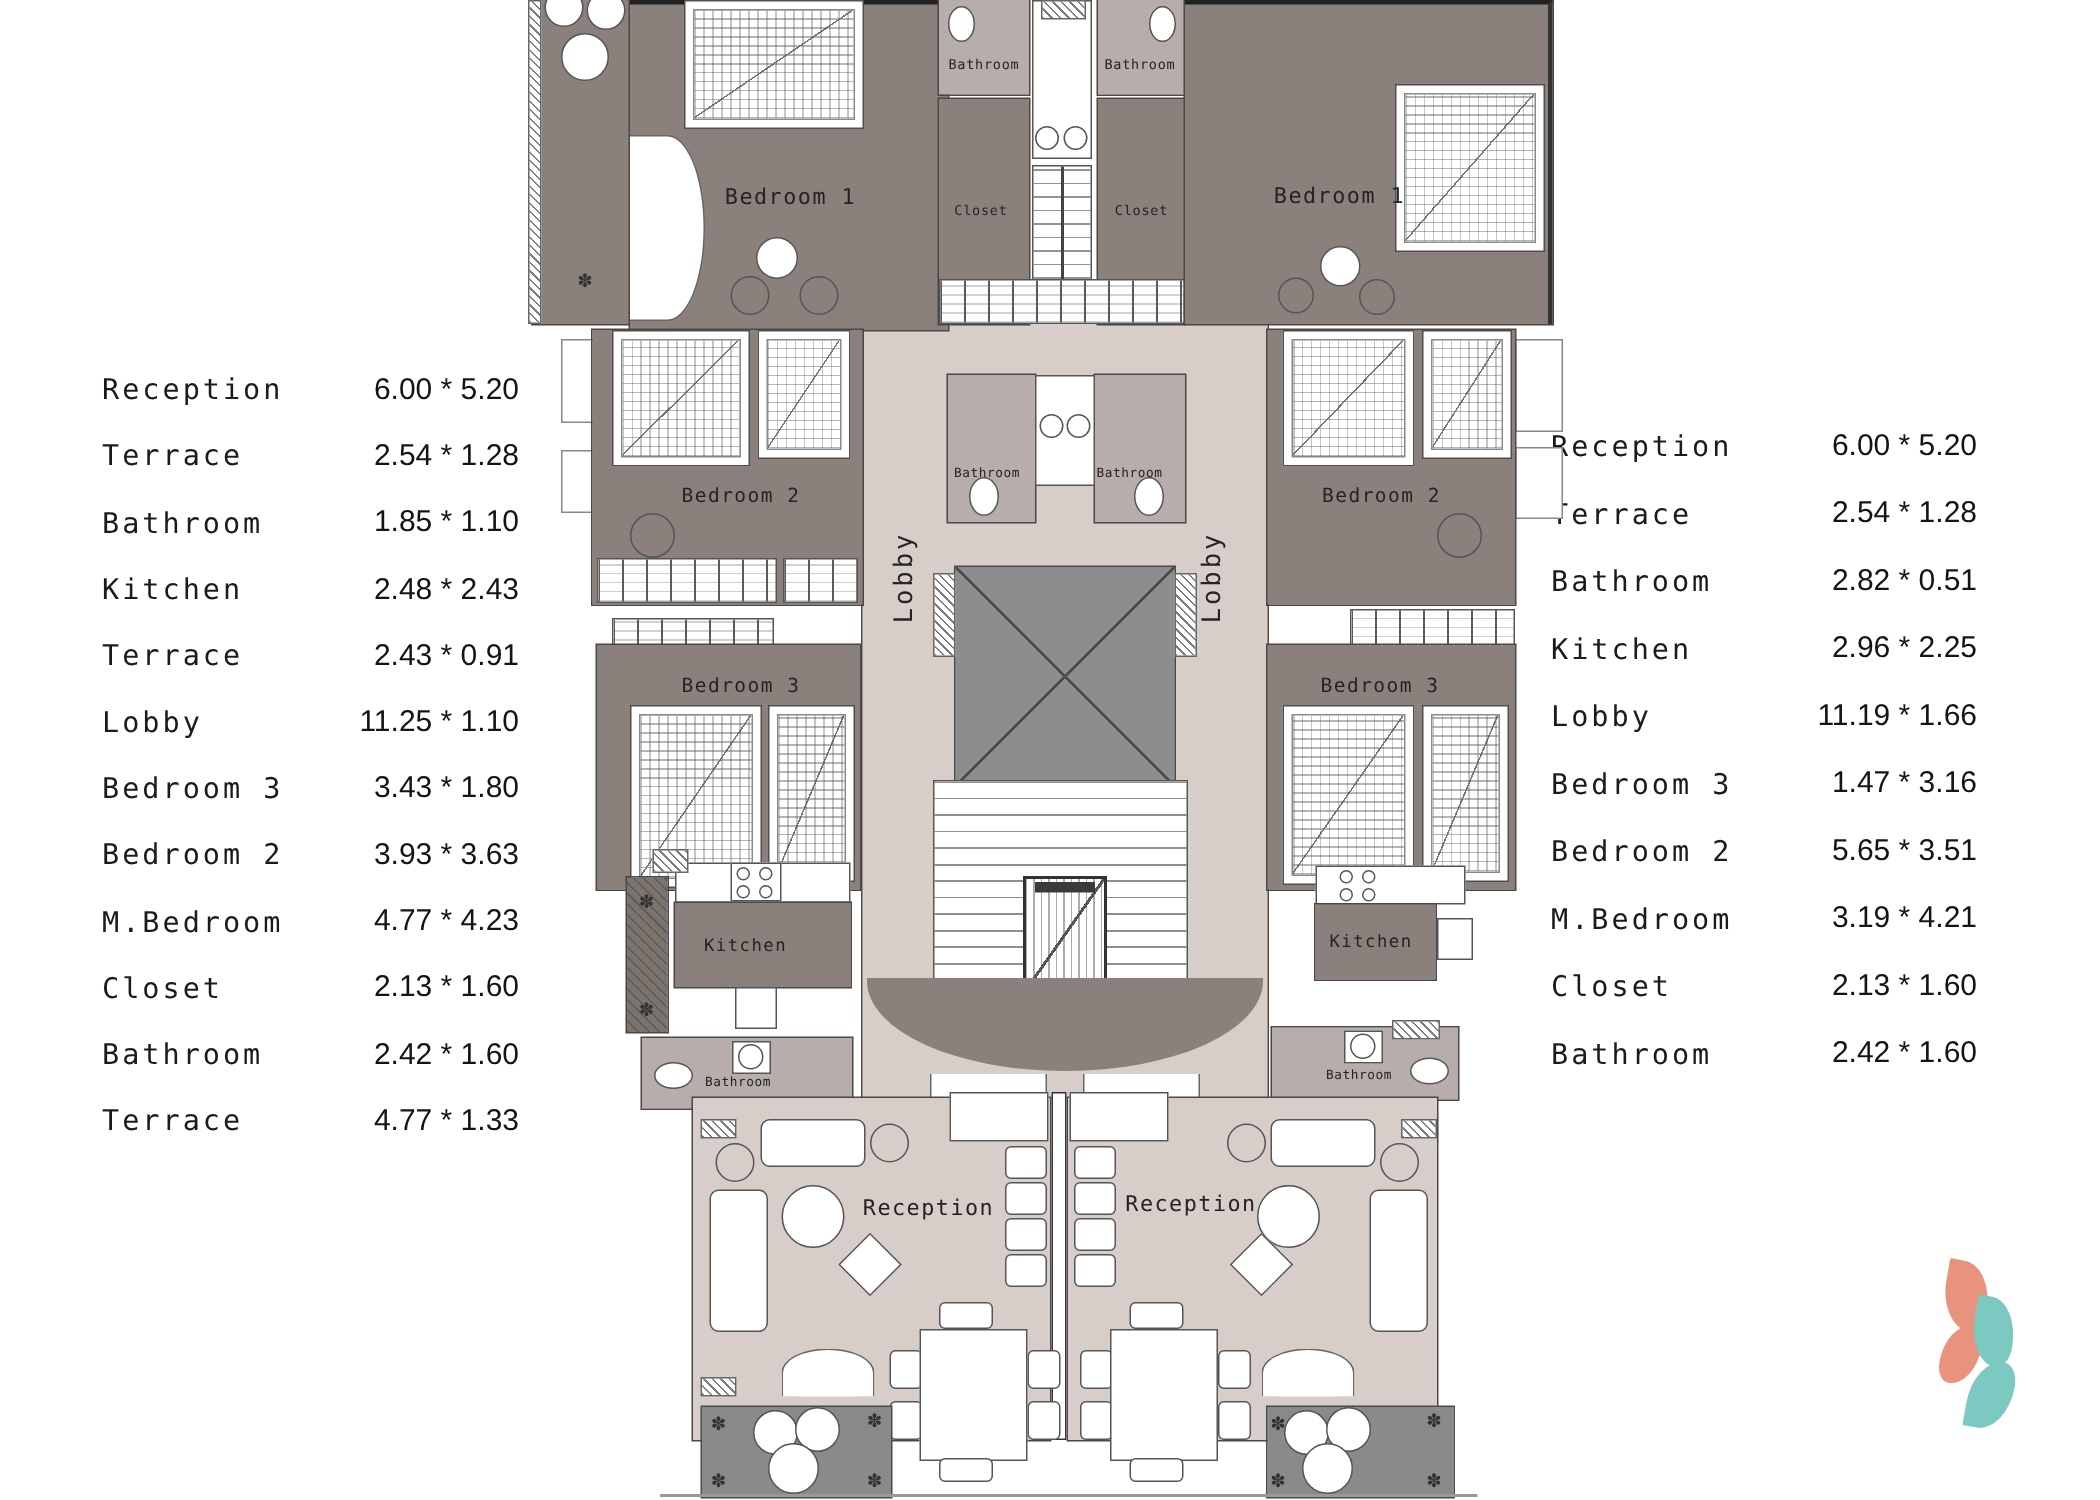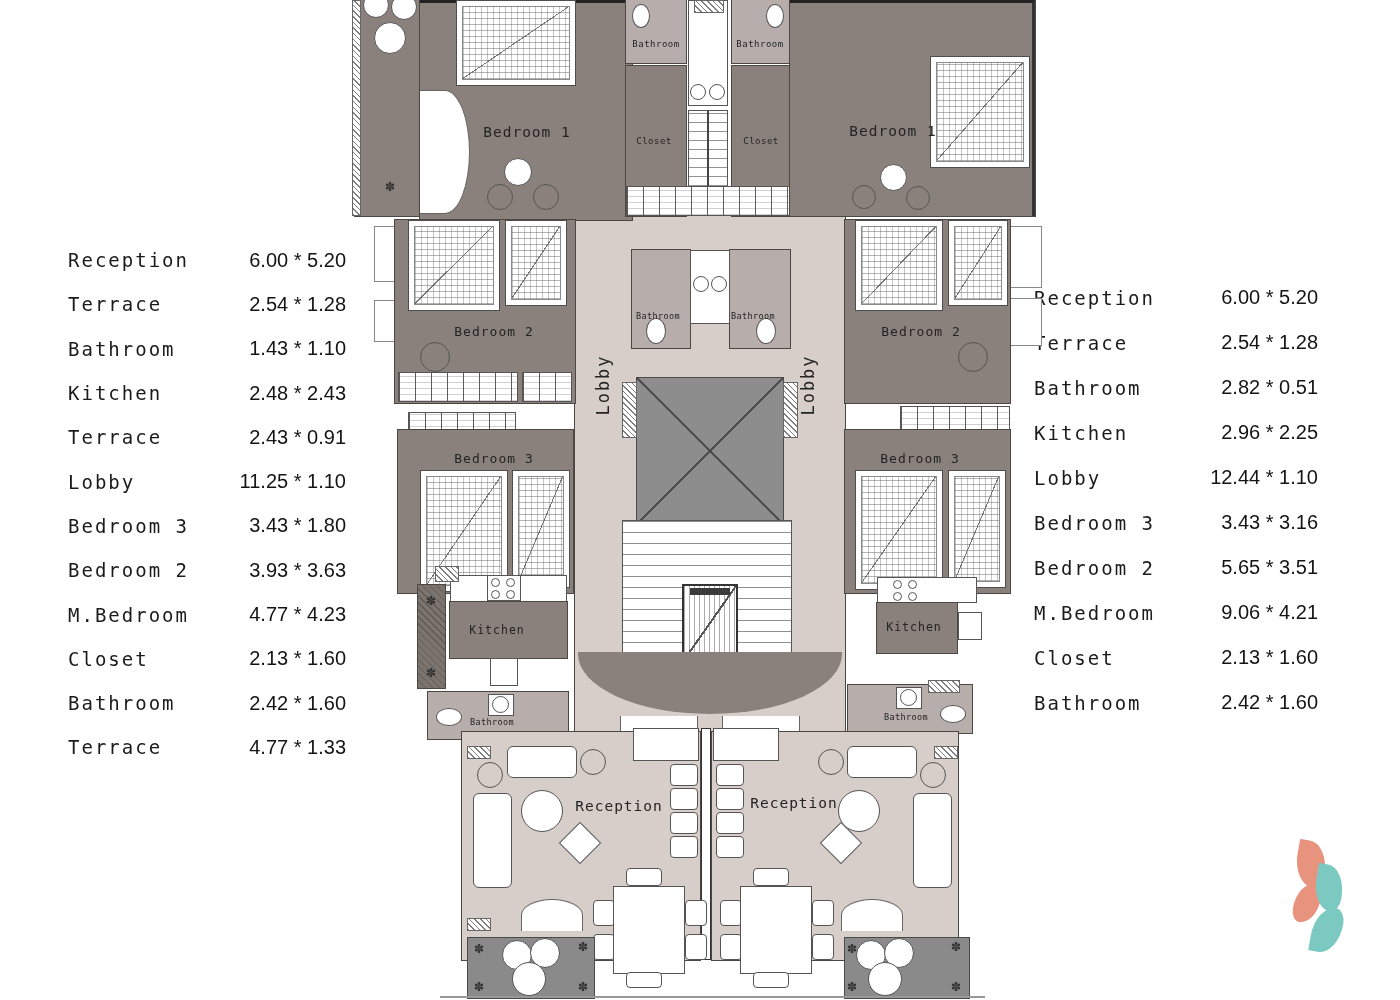--- a/index.html
+++ b/index.html
@@ -84,7 +84,7 @@
 
       <div class="trow">
         <span class="tname">Bathroom</span>
-        <span class="tdim">1.43 * 1.10</span>
+        <span class="tdim">1.85 * 1.10</span>
       </div>
 
       <div class="trow">

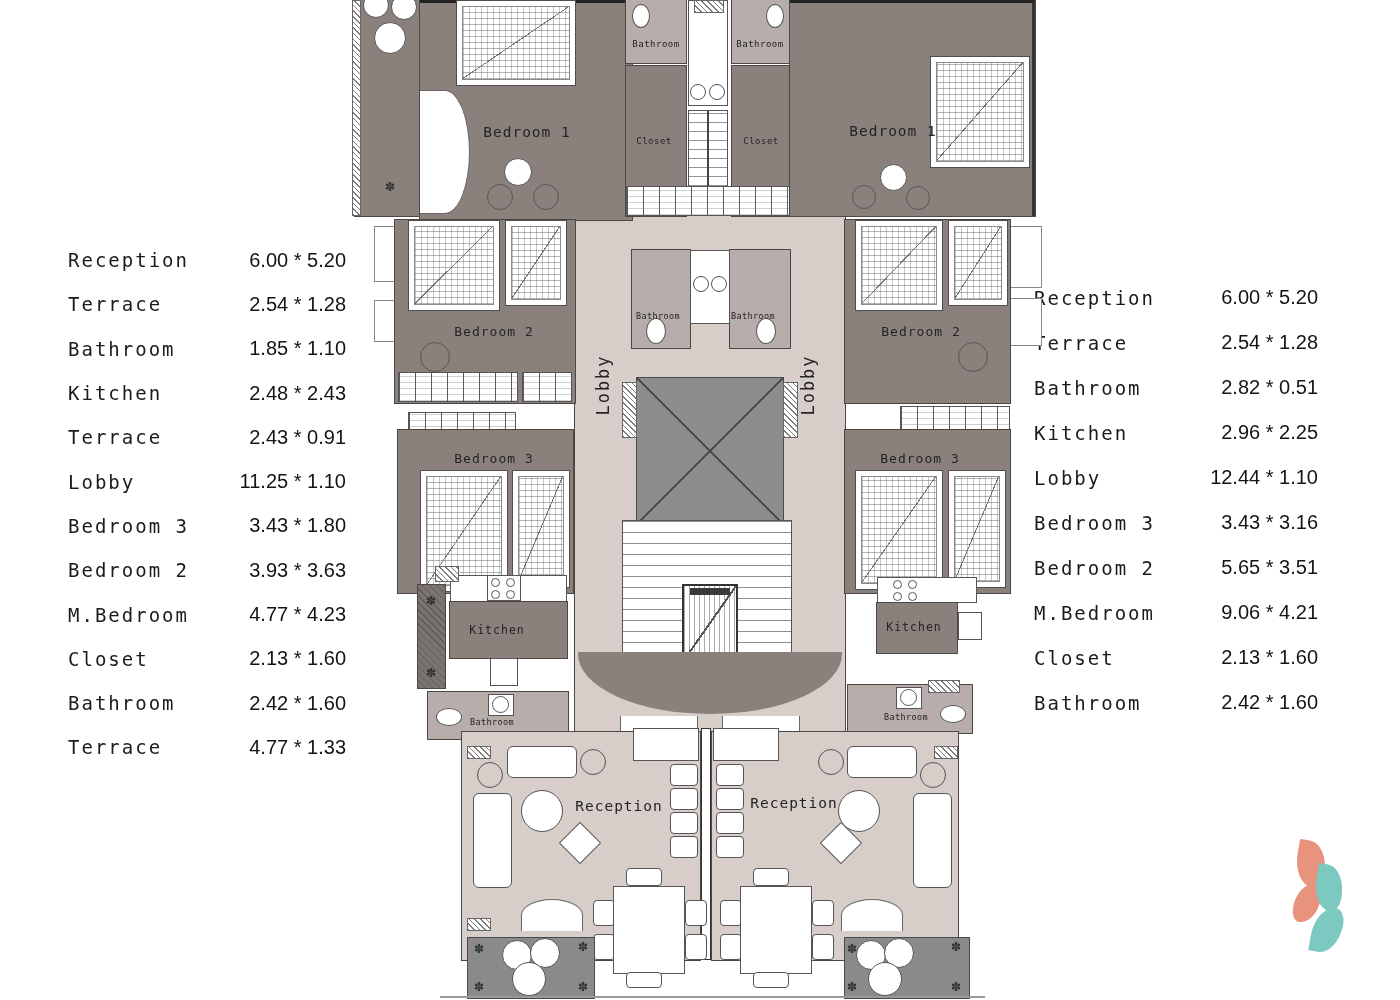--- a/index.html
+++ b/index.html
@@ -157,7 +157,7 @@
 
       <div class="trow">
         <span class="tname">Lobby</span>
-        <span class="tdim">12.44 * 1.10</span>
+        <span class="tdim">11.19 * 1.66</span>
       </div>
 
       <div class="trow">

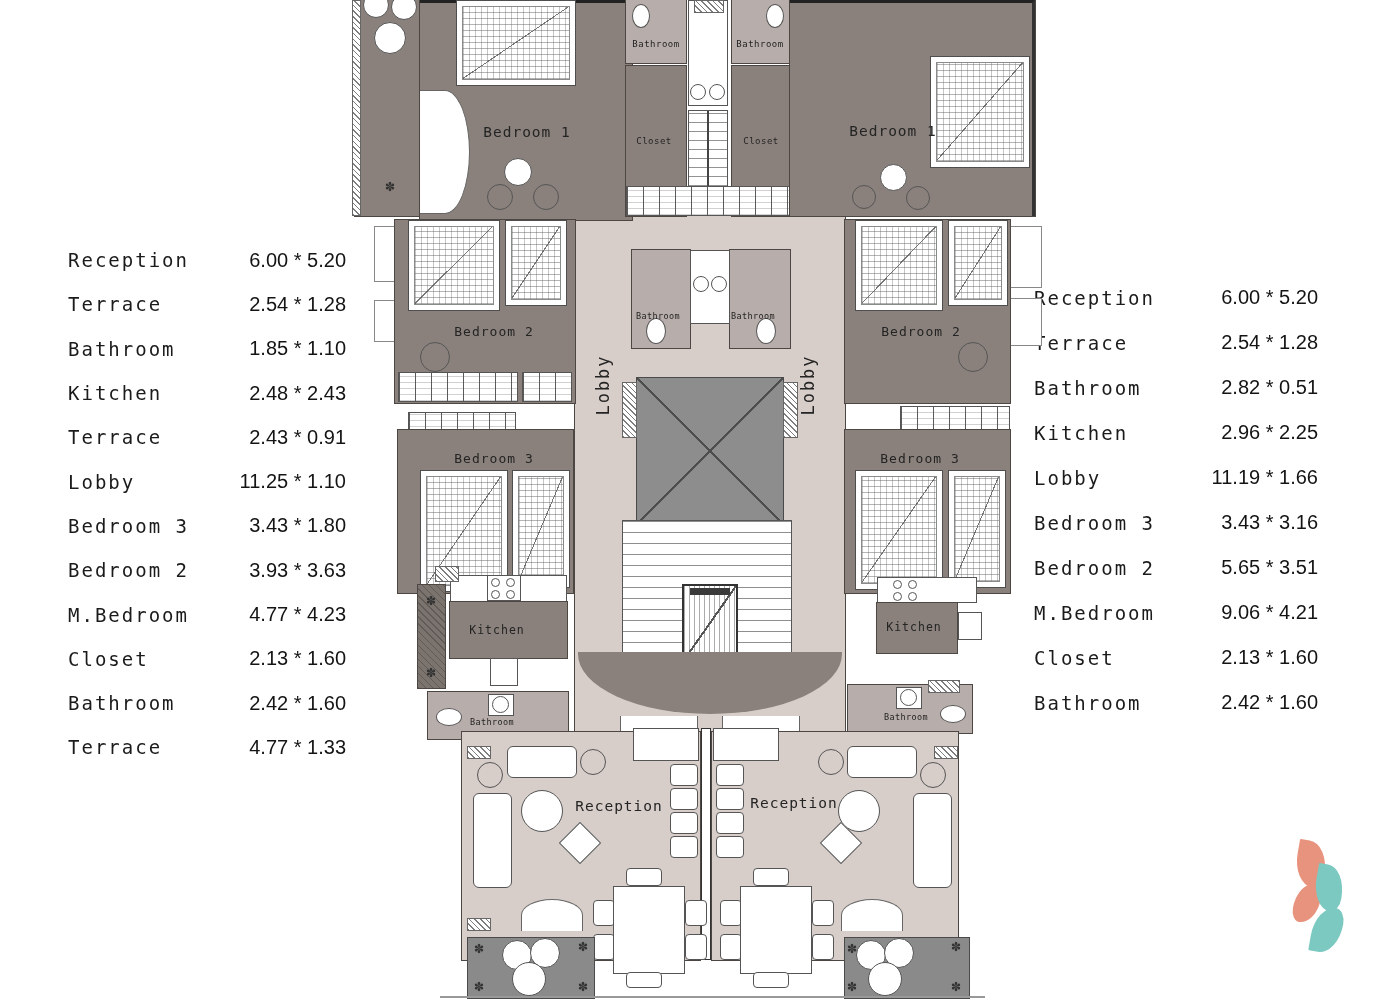--- a/index.html
+++ b/index.html
@@ -162,7 +162,7 @@
 
       <div class="trow">
         <span class="tname">Bedroom 3</span>
-        <span class="tdim">3.43 * 3.16</span>
+        <span class="tdim">1.47 * 3.16</span>
       </div>
 
       <div class="trow">

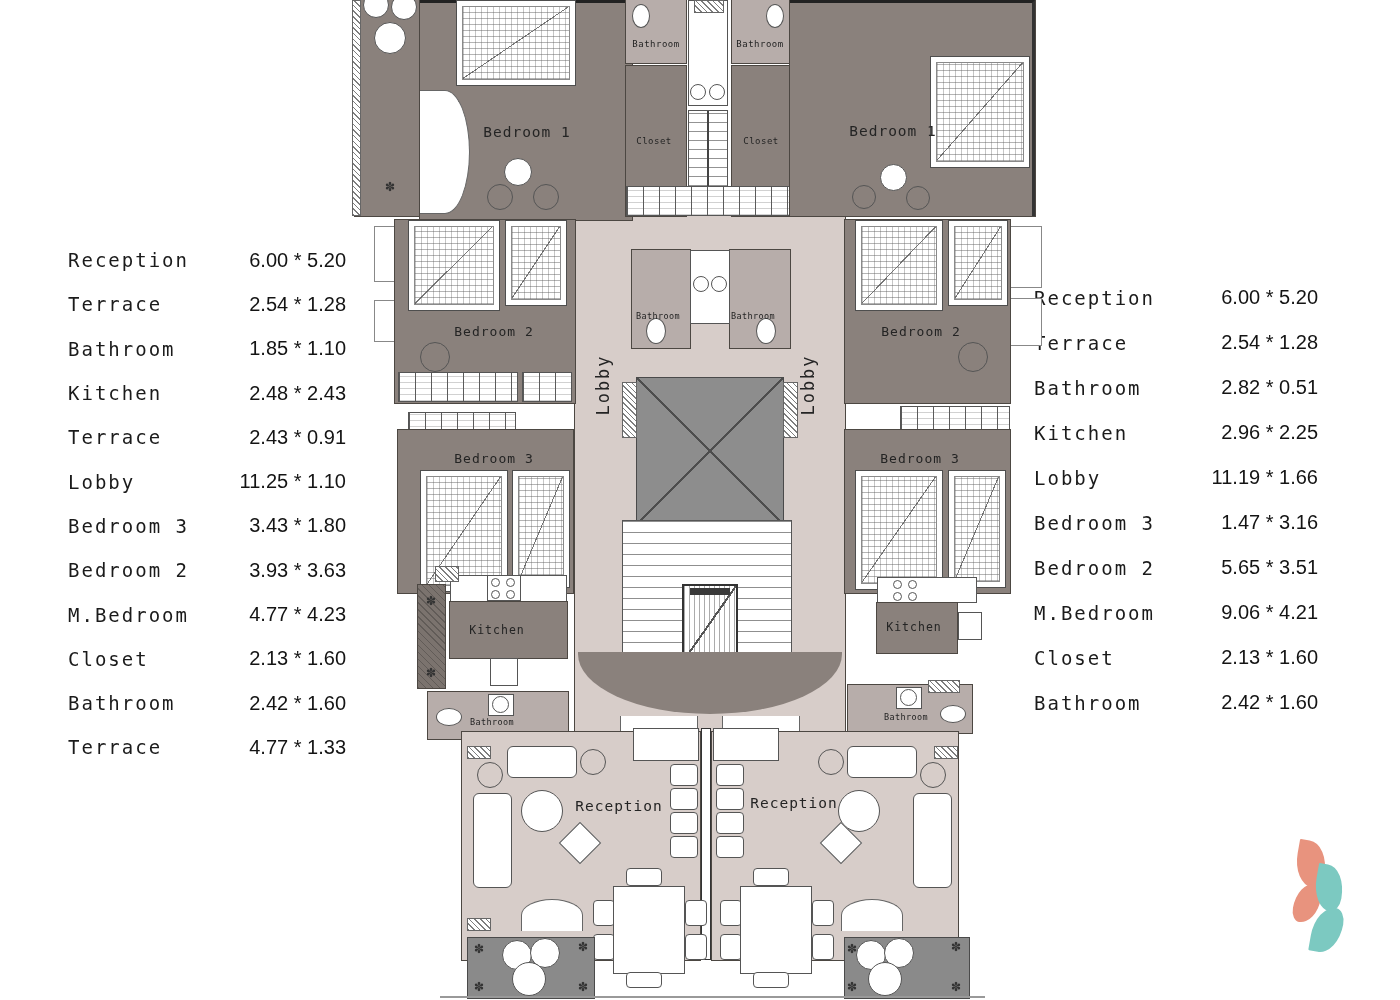--- a/index.html
+++ b/index.html
@@ -172,7 +172,7 @@
 
       <div class="trow">
         <span class="tname">M.Bedroom</span>
-        <span class="tdim">9.06 * 4.21</span>
+        <span class="tdim">3.19 * 4.21</span>
       </div>
 
       <div class="trow">

